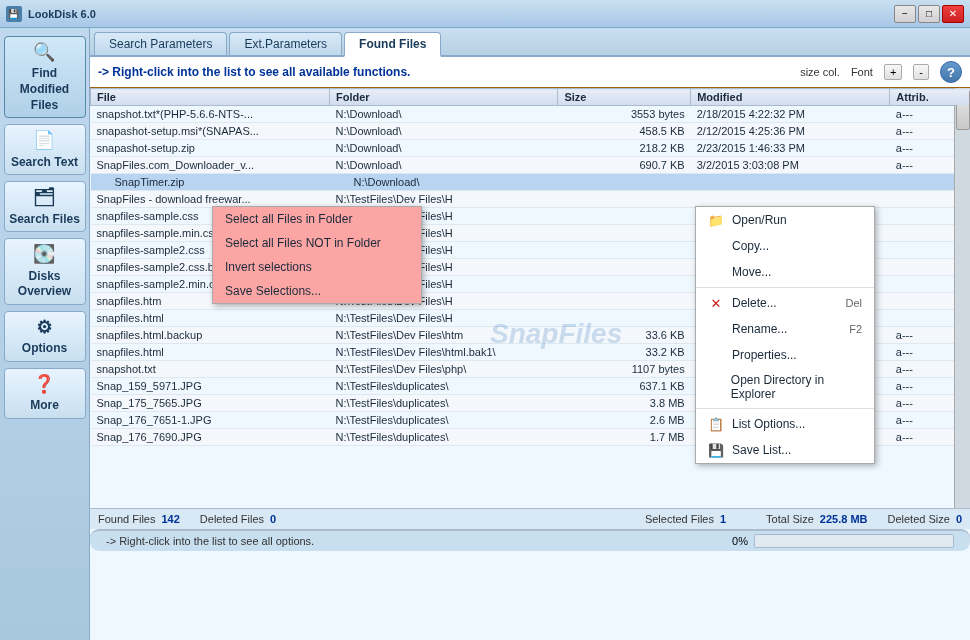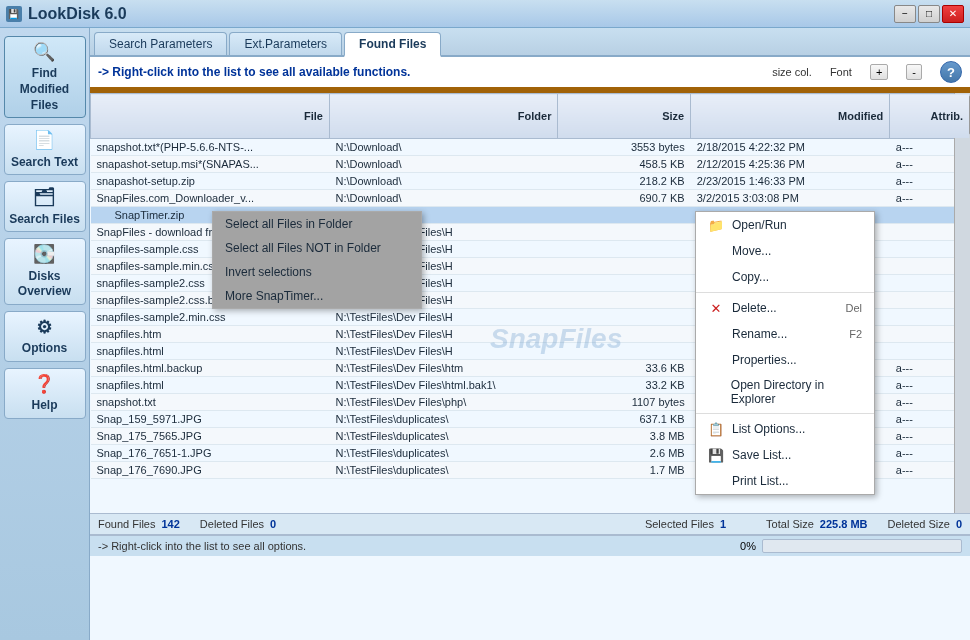--- a/index.html
+++ b/index.html
@@ -17,7 +17,7 @@
     }
     .title-bar-left { display: flex; align-items: center; gap: 6px; }
     .title-bar-icon { width: 16px; height: 16px; background: #4a7faa; border-radius: 2px; display: flex; align-items: center; justify-content: center; color: white; font-size: 9px; }
-    .title-bar-text { font-size: 16px; font-weight: bold; color: #1a3a5a; }
+    .title-bar-text { font-size: 11px; font-weight: bold; color: #1a3a5a; }
     .title-bar-buttons { display: flex; gap: 2px; }
     .title-btn { width: 22px; height: 18px; border: 1px solid #888; border-radius: 2px; cursor: pointer; display: flex; align-items: center; justify-content: center; font-size: 10px; background: linear-gradient(to bottom, #e8e8e8, #d0d0d0); }
     .title-btn.close { background: linear-gradient(to bottom, #f04040, #cc2020); color: white; border-color: #a00; }

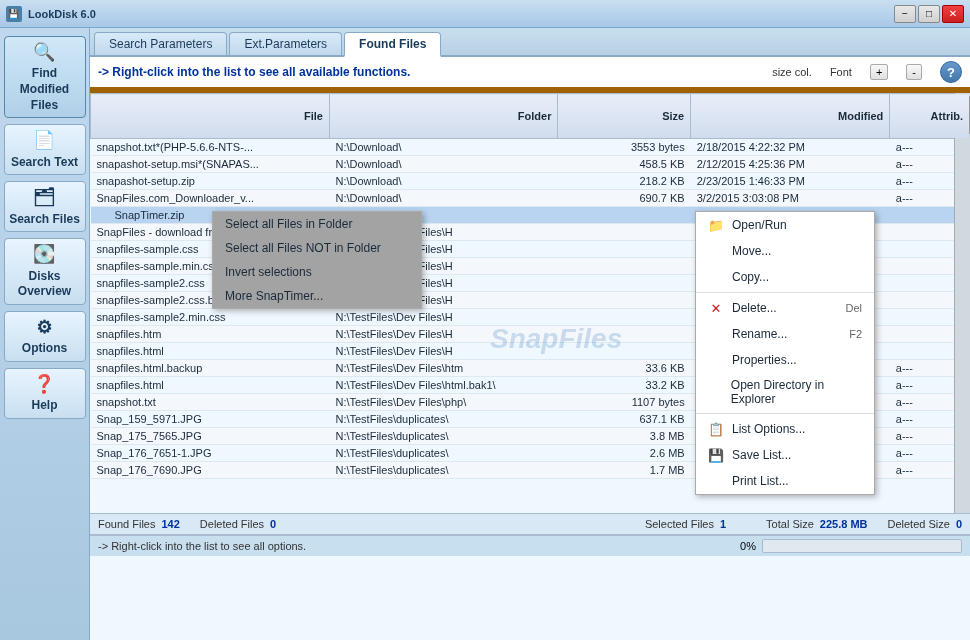--- a/index.html
+++ b/index.html
@@ -95,8 +95,8 @@
       align-items: center;
       padding: 4px 8px;
       background: white;
-      border-bottom: 6px solid #a16207;
-      gap: 18px;
+      border-bottom: 1px solid #a16207;
+      gap: 11px;
     }
     .info-text { color: #003399; font-weight: bold; flex: 1; font-size: 12px; }
     .size-col-label { font-size: 11px; color: #333; }

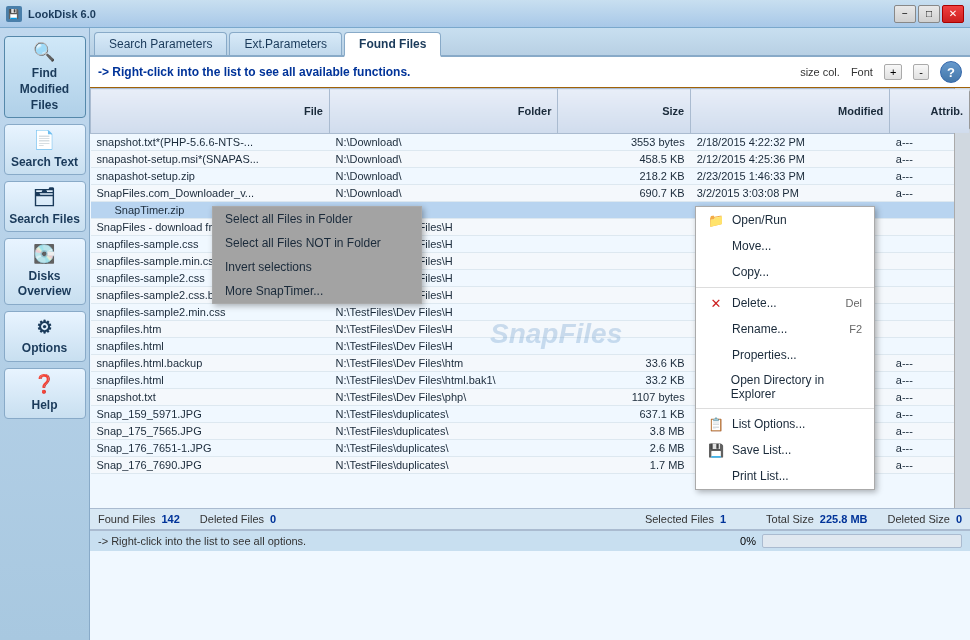--- a/index.html
+++ b/index.html
@@ -124,8 +124,8 @@
     .file-list-table th {
       background: linear-gradient(to bottom, #e8eef8, #d0dced);
       border: 1px solid #aabbd0;
-      padding: 16px 6px;
-      text-align: right;
+      padding: 2px 6px;
+      text-align: left;
       font-size: 11px;
       font-weight: bold;
       color: #1a2a3a;

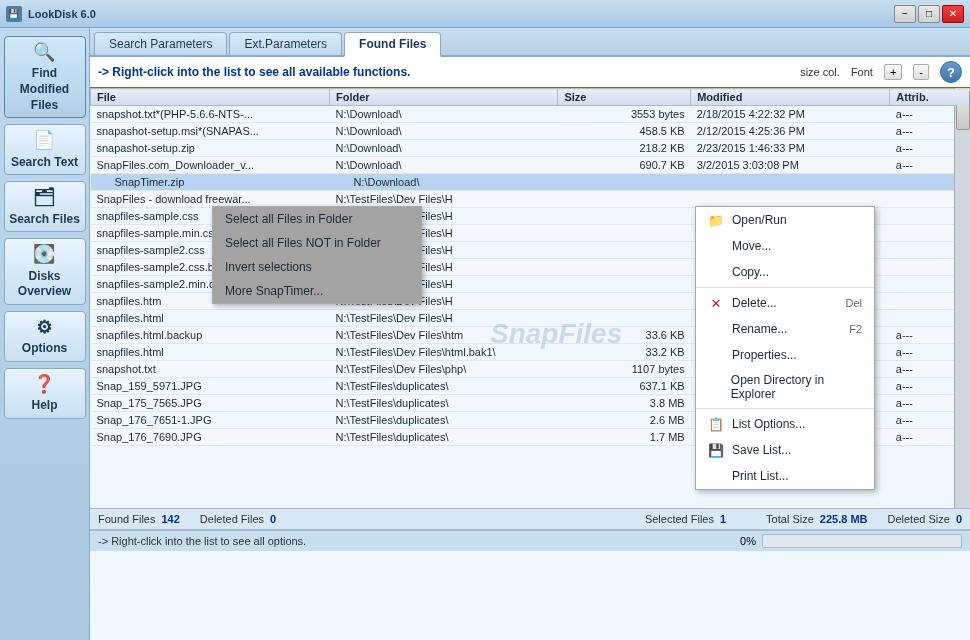--- a/index.html
+++ b/index.html
@@ -185,7 +185,7 @@
       top: 118px;
       left: 122px;
       width: 210px;
-      background: #a3a3a3;
+      background: #fca5a5;
       border: 1px solid #aaa;
       box-shadow: 2px 2px 6px rgba(0,0,0,0.3);
       z-index: 101;

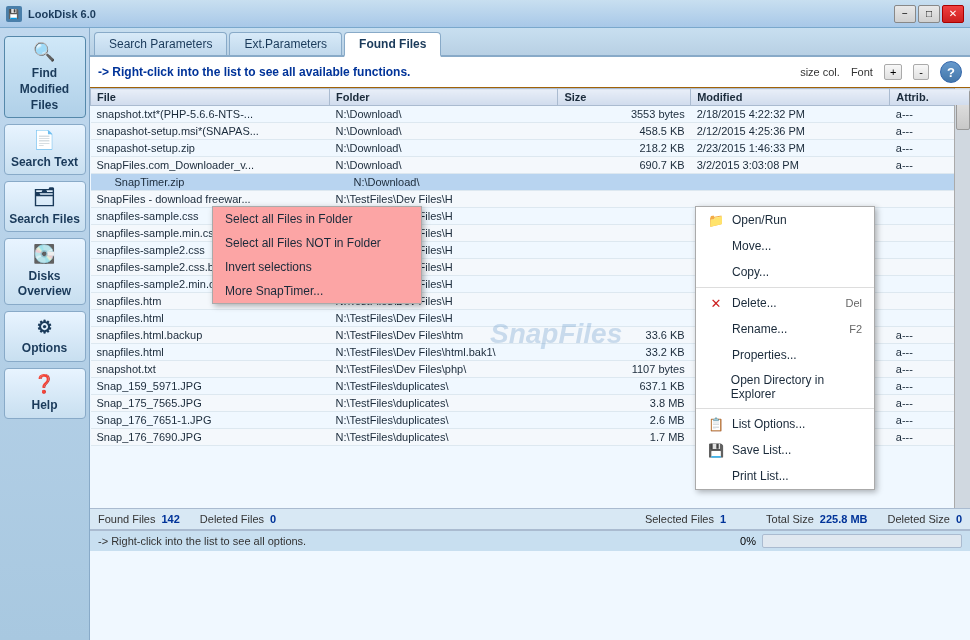--- a/index.html
+++ b/index.html
@@ -507,11 +507,11 @@
           </div>
           <div class="cm-item">
             <span class="cm-icon"></span>
+            <span>Copy...</span>
+          </div>
+          <div class="cm-item">
+            <span class="cm-icon"></span>
             <span>Move...</span>
-          </div>
-          <div class="cm-item">
-            <span class="cm-icon"></span>
-            <span>Copy...</span>
           </div>
           <div class="cm-separator"></div>
           <div class="cm-item">

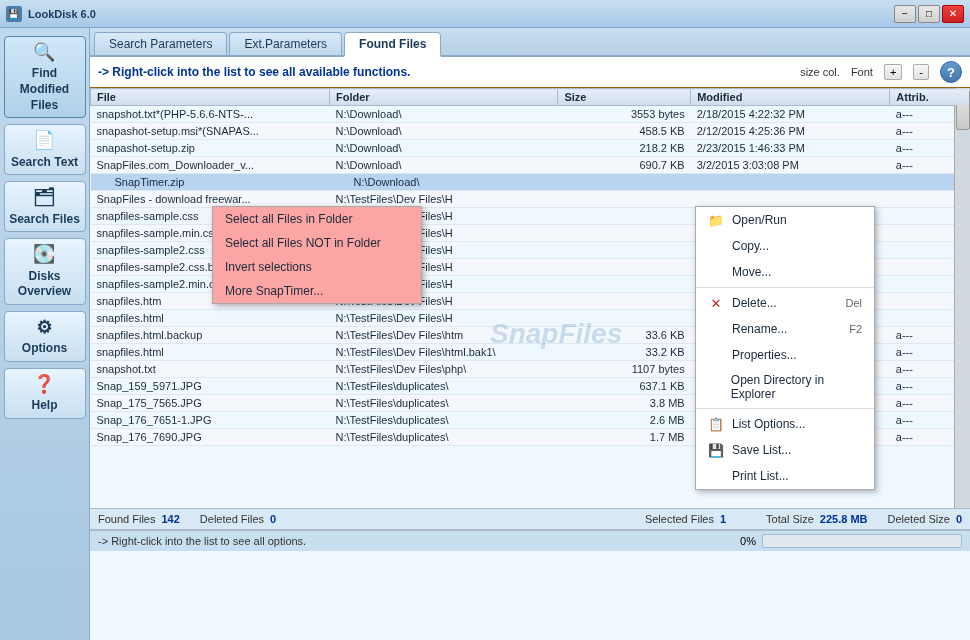--- a/index.html
+++ b/index.html
@@ -496,7 +496,7 @@
             <span>Invert selections</span>
           </div>
           <div class="cm-item">
-            <span>More SnapTimer...</span>
+            <span>Save Selections...</span>
           </div>
         </div>
 

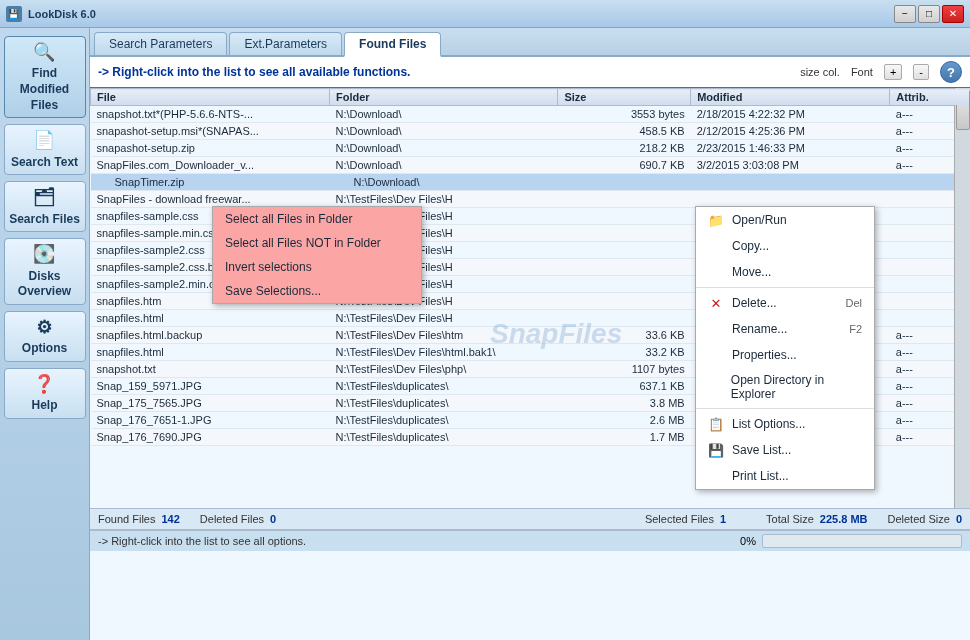--- a/index.html
+++ b/index.html
@@ -296,7 +296,7 @@
     </div>
     <div class="sidebar-btn">
       <div class="sidebar-icon">❓</div>
-      <span>Help</span>
+      <span>More</span>
     </div>
   </div>
 

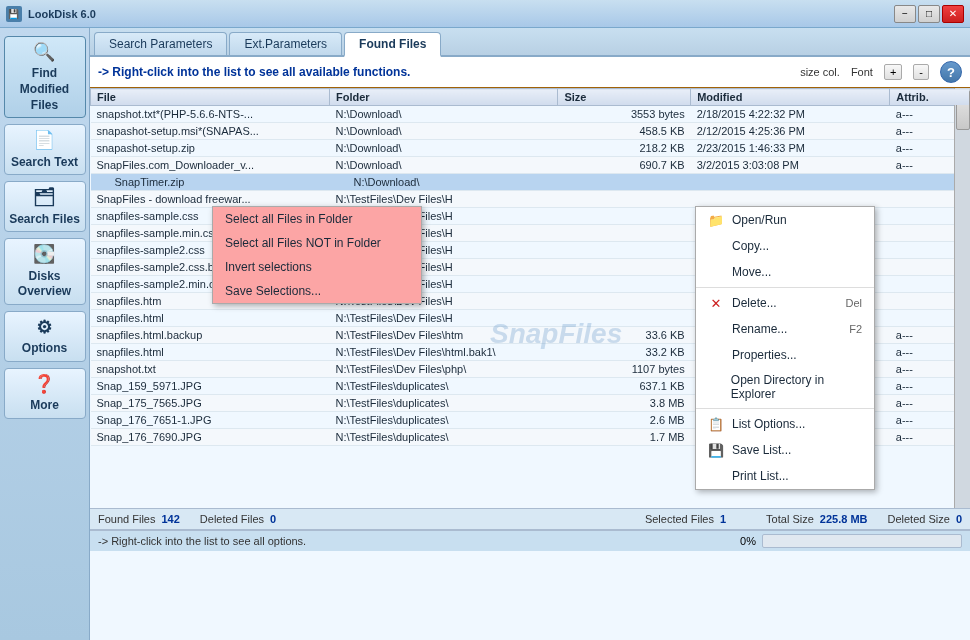--- a/index.html
+++ b/index.html
@@ -541,10 +541,6 @@
             <span class="cm-icon">💾</span>
             <span>Save List...</span>
           </div>
-          <div class="cm-item">
-            <span class="cm-icon"></span>
-            <span>Print List...</span>
-          </div>
         </div>
 
         <div class="watermark" style="top:230px; left:400px; transform:none;">SnapFiles</div>

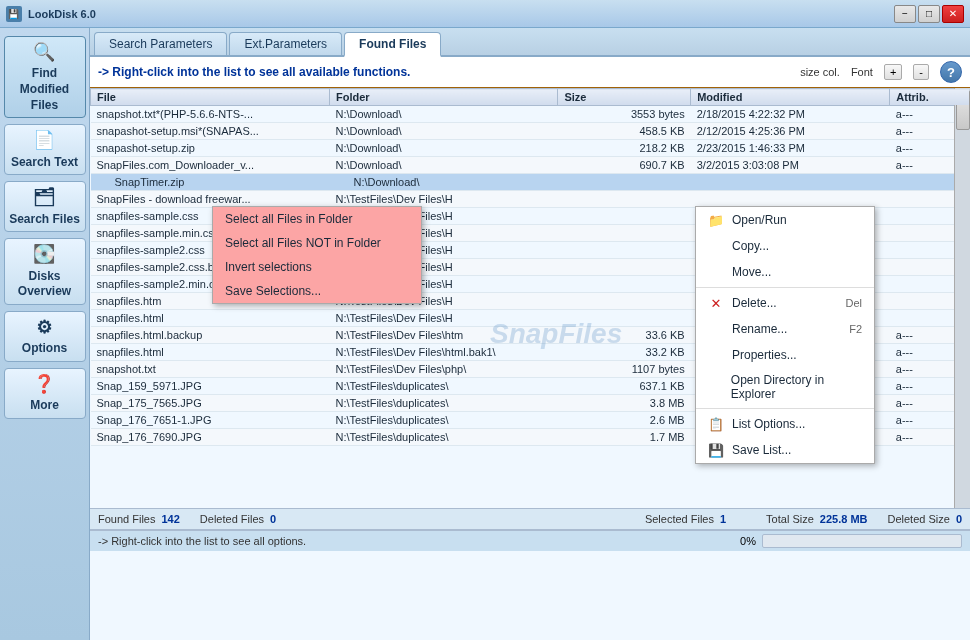--- a/index.html
+++ b/index.html
@@ -166,8 +166,9 @@
       border-top: 2px solid #aabbd0;
       display: flex;
       align-items: center;
-      padding: 3px 8px;
+      padding: 3px 16px;
       gap: 6px;
+      border-radius: 9px;
     }
     .bottom-text { font-size: 11px; color: #333; flex: 1; }
     .progress-bar { width: 200px; height: 14px; background: #e0e8f0; border: 1px solid #aabbd0; border-radius: 2px; }

